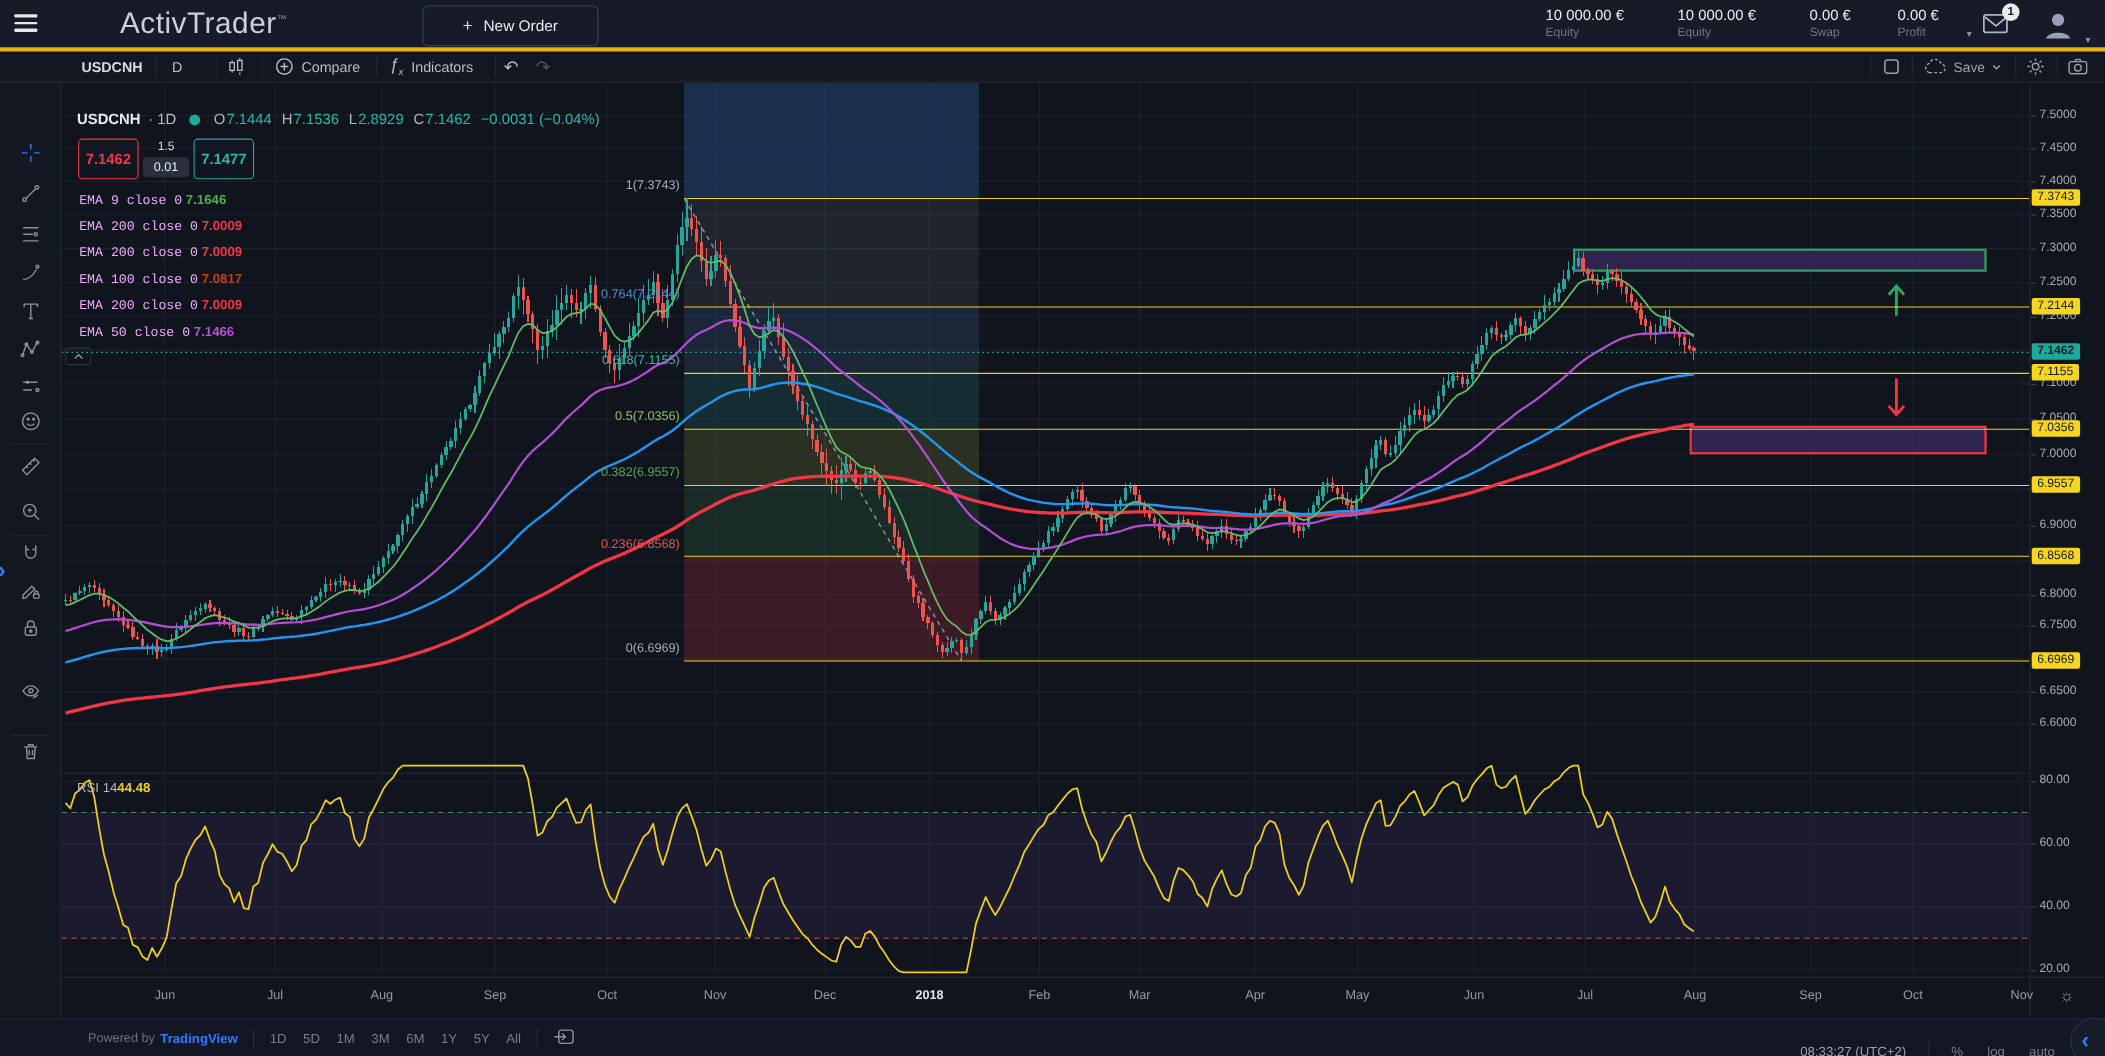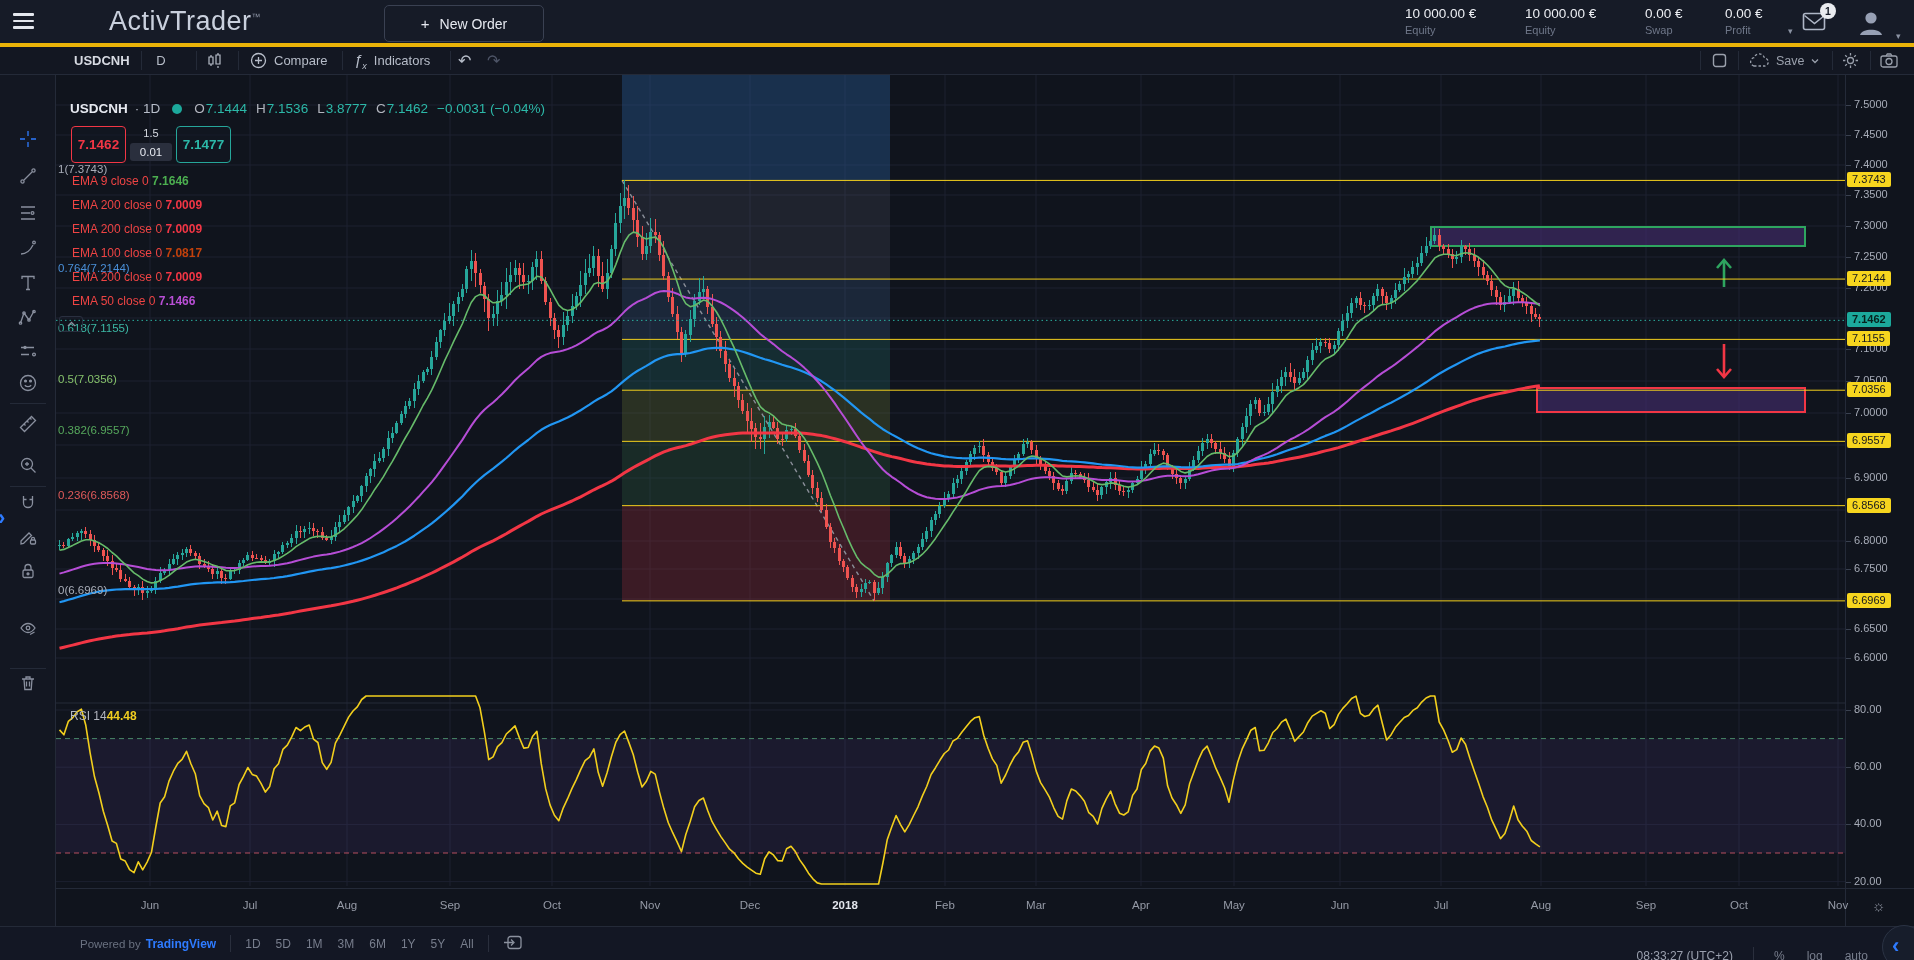--- a/index.html
+++ b/index.html
@@ -1087,7 +1087,7 @@
     <span id="legend-ohlc">
         <span><span class="k">O</span><span class="v">7.1444</span></span>
         <span><span class="k">H</span><span class="v">7.1536</span></span>
-        <span><span class="k">L</span><span class="v">3.8777</span></span>
+        <span><span class="k">L</span><span class="v">2.8929</span></span>
         <span><span class="k">C</span><span class="v">7.1462</span></span>
       </span>
     <span id="legend-change">−0.0031 (−0.04%)</span>

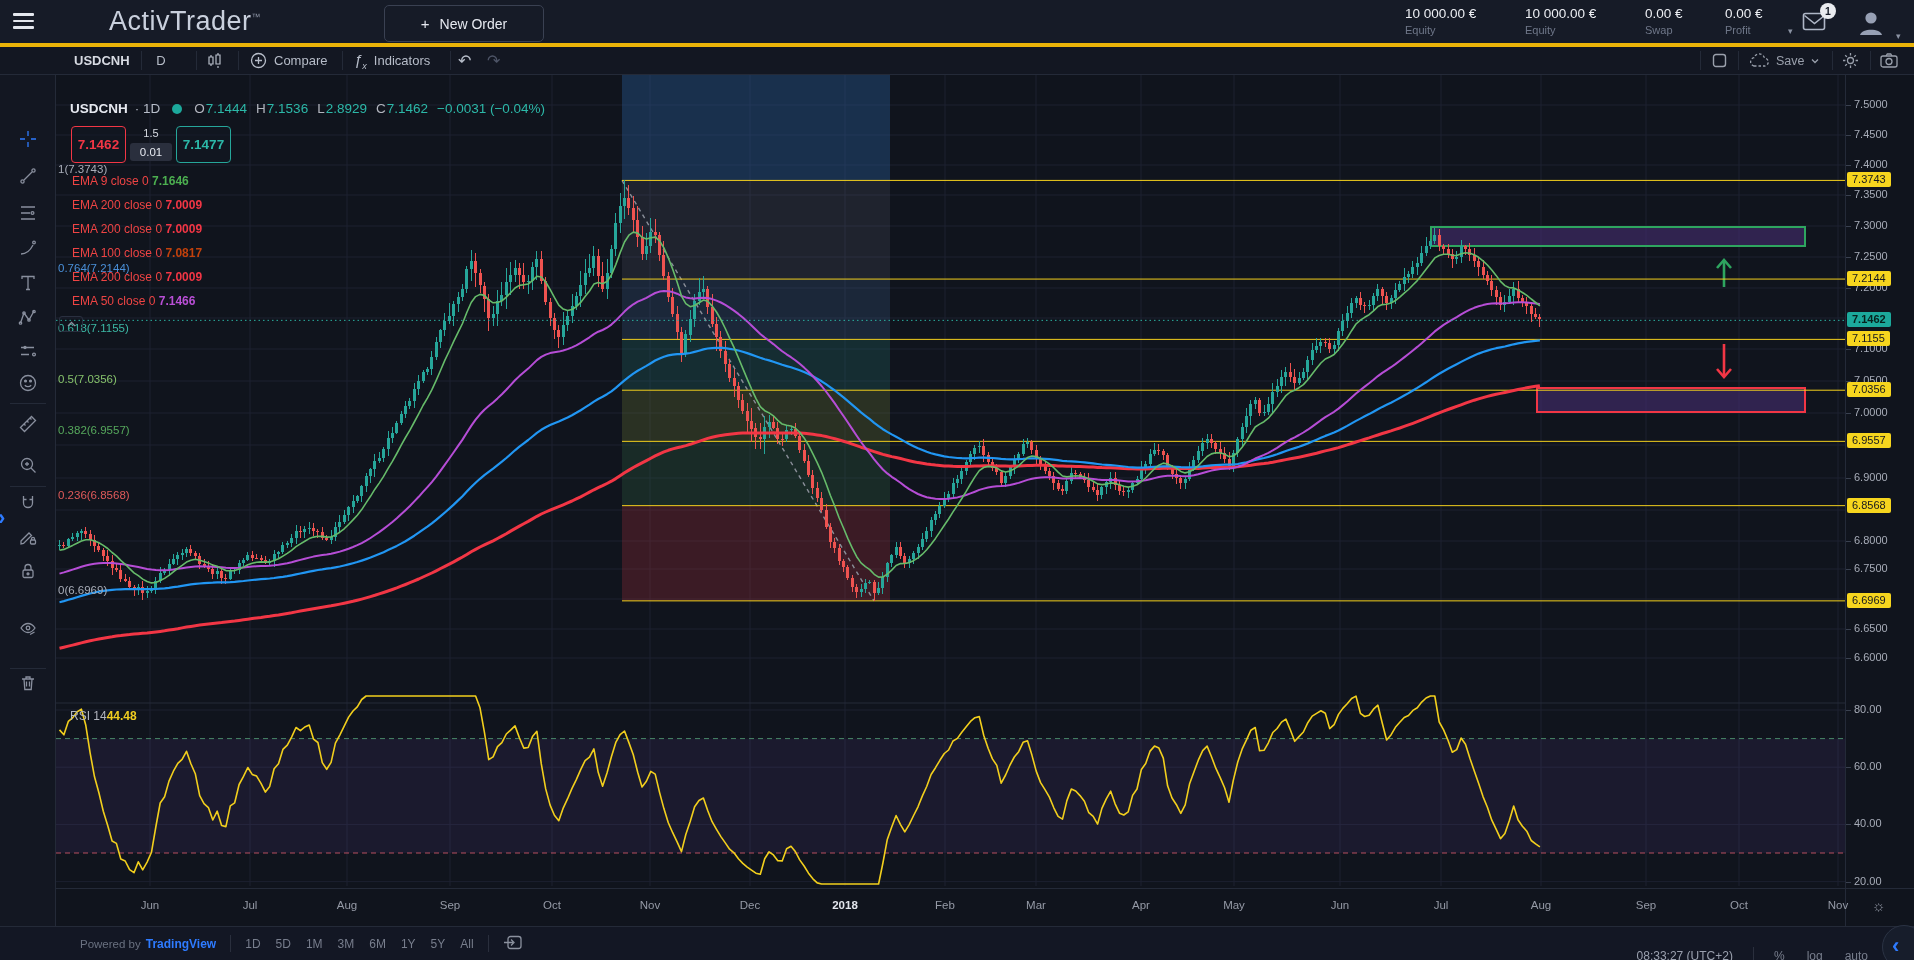--- a/index.html
+++ b/index.html
@@ -75,7 +75,7 @@
   .ema-row { position:absolute; left:72px; font-size:12px; z-index:15; white-space:nowrap; }
   .ema-row .n { color:#ef4444; }
   #collapse-btn { position:absolute; left:59px; top:316px; width:24px; height:16px; border:1px solid #2a3040; border-radius:3px; display:flex; align-items:center; justify-content:center; color:#8b919e; z-index:15; cursor:pointer; }
-  .fib-lbl { position:absolute; font-size:11.5px; z-index:12; width:560px; }
+  .fib-lbl { position:absolute; font-size:11.5px; z-index:12; width:560px; text-align:right; }
   #rsi-label { position:absolute; left:70px; top:709px; font-size:12px; z-index:15; }
   #rsi-label .n { color:#b2b5be; }
 

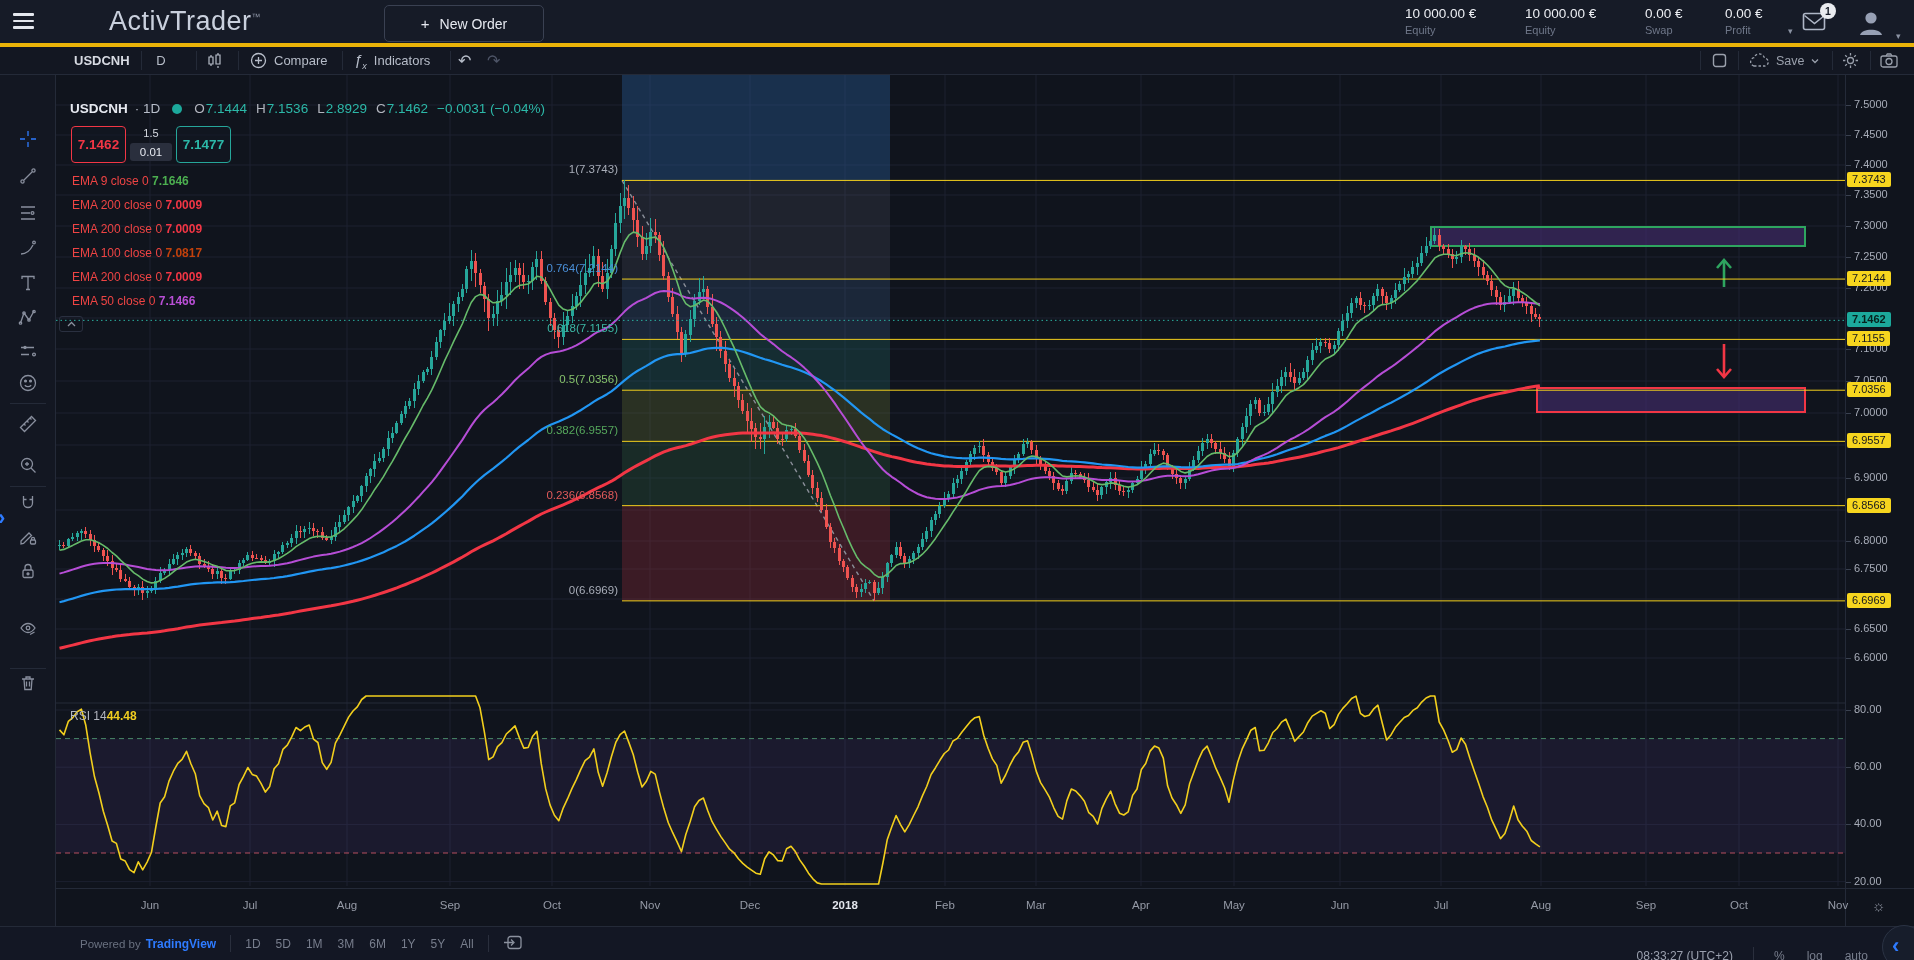--- a/index.html
+++ b/index.html
@@ -73,7 +73,7 @@
   #spread-lbl { position:absolute; left:128px; top:127px; width:46px; text-align:center; font-size:11px; color:#d5d9e0; z-index:15; }
   #qty-pill { position:absolute; left:130px; top:143px; width:42px; height:18px; background:#2a2f3d; border-radius:3px; color:#e6e9f0; font-size:11.5px; display:flex; align-items:center; justify-content:center; z-index:15; cursor:pointer; }
   .ema-row { position:absolute; left:72px; font-size:12px; z-index:15; white-space:nowrap; }
-  .ema-row .n { color:#ef4444; }
+  .ema-row .n { color:#f0abfc;font-family:Liberation Mono, monospace; }
   #collapse-btn { position:absolute; left:59px; top:316px; width:24px; height:16px; border:1px solid #2a3040; border-radius:3px; display:flex; align-items:center; justify-content:center; color:#8b919e; z-index:15; cursor:pointer; }
   .fib-lbl { position:absolute; font-size:11.5px; z-index:12; width:560px; text-align:right; }
   #rsi-label { position:absolute; left:70px; top:709px; font-size:12px; z-index:15; }

